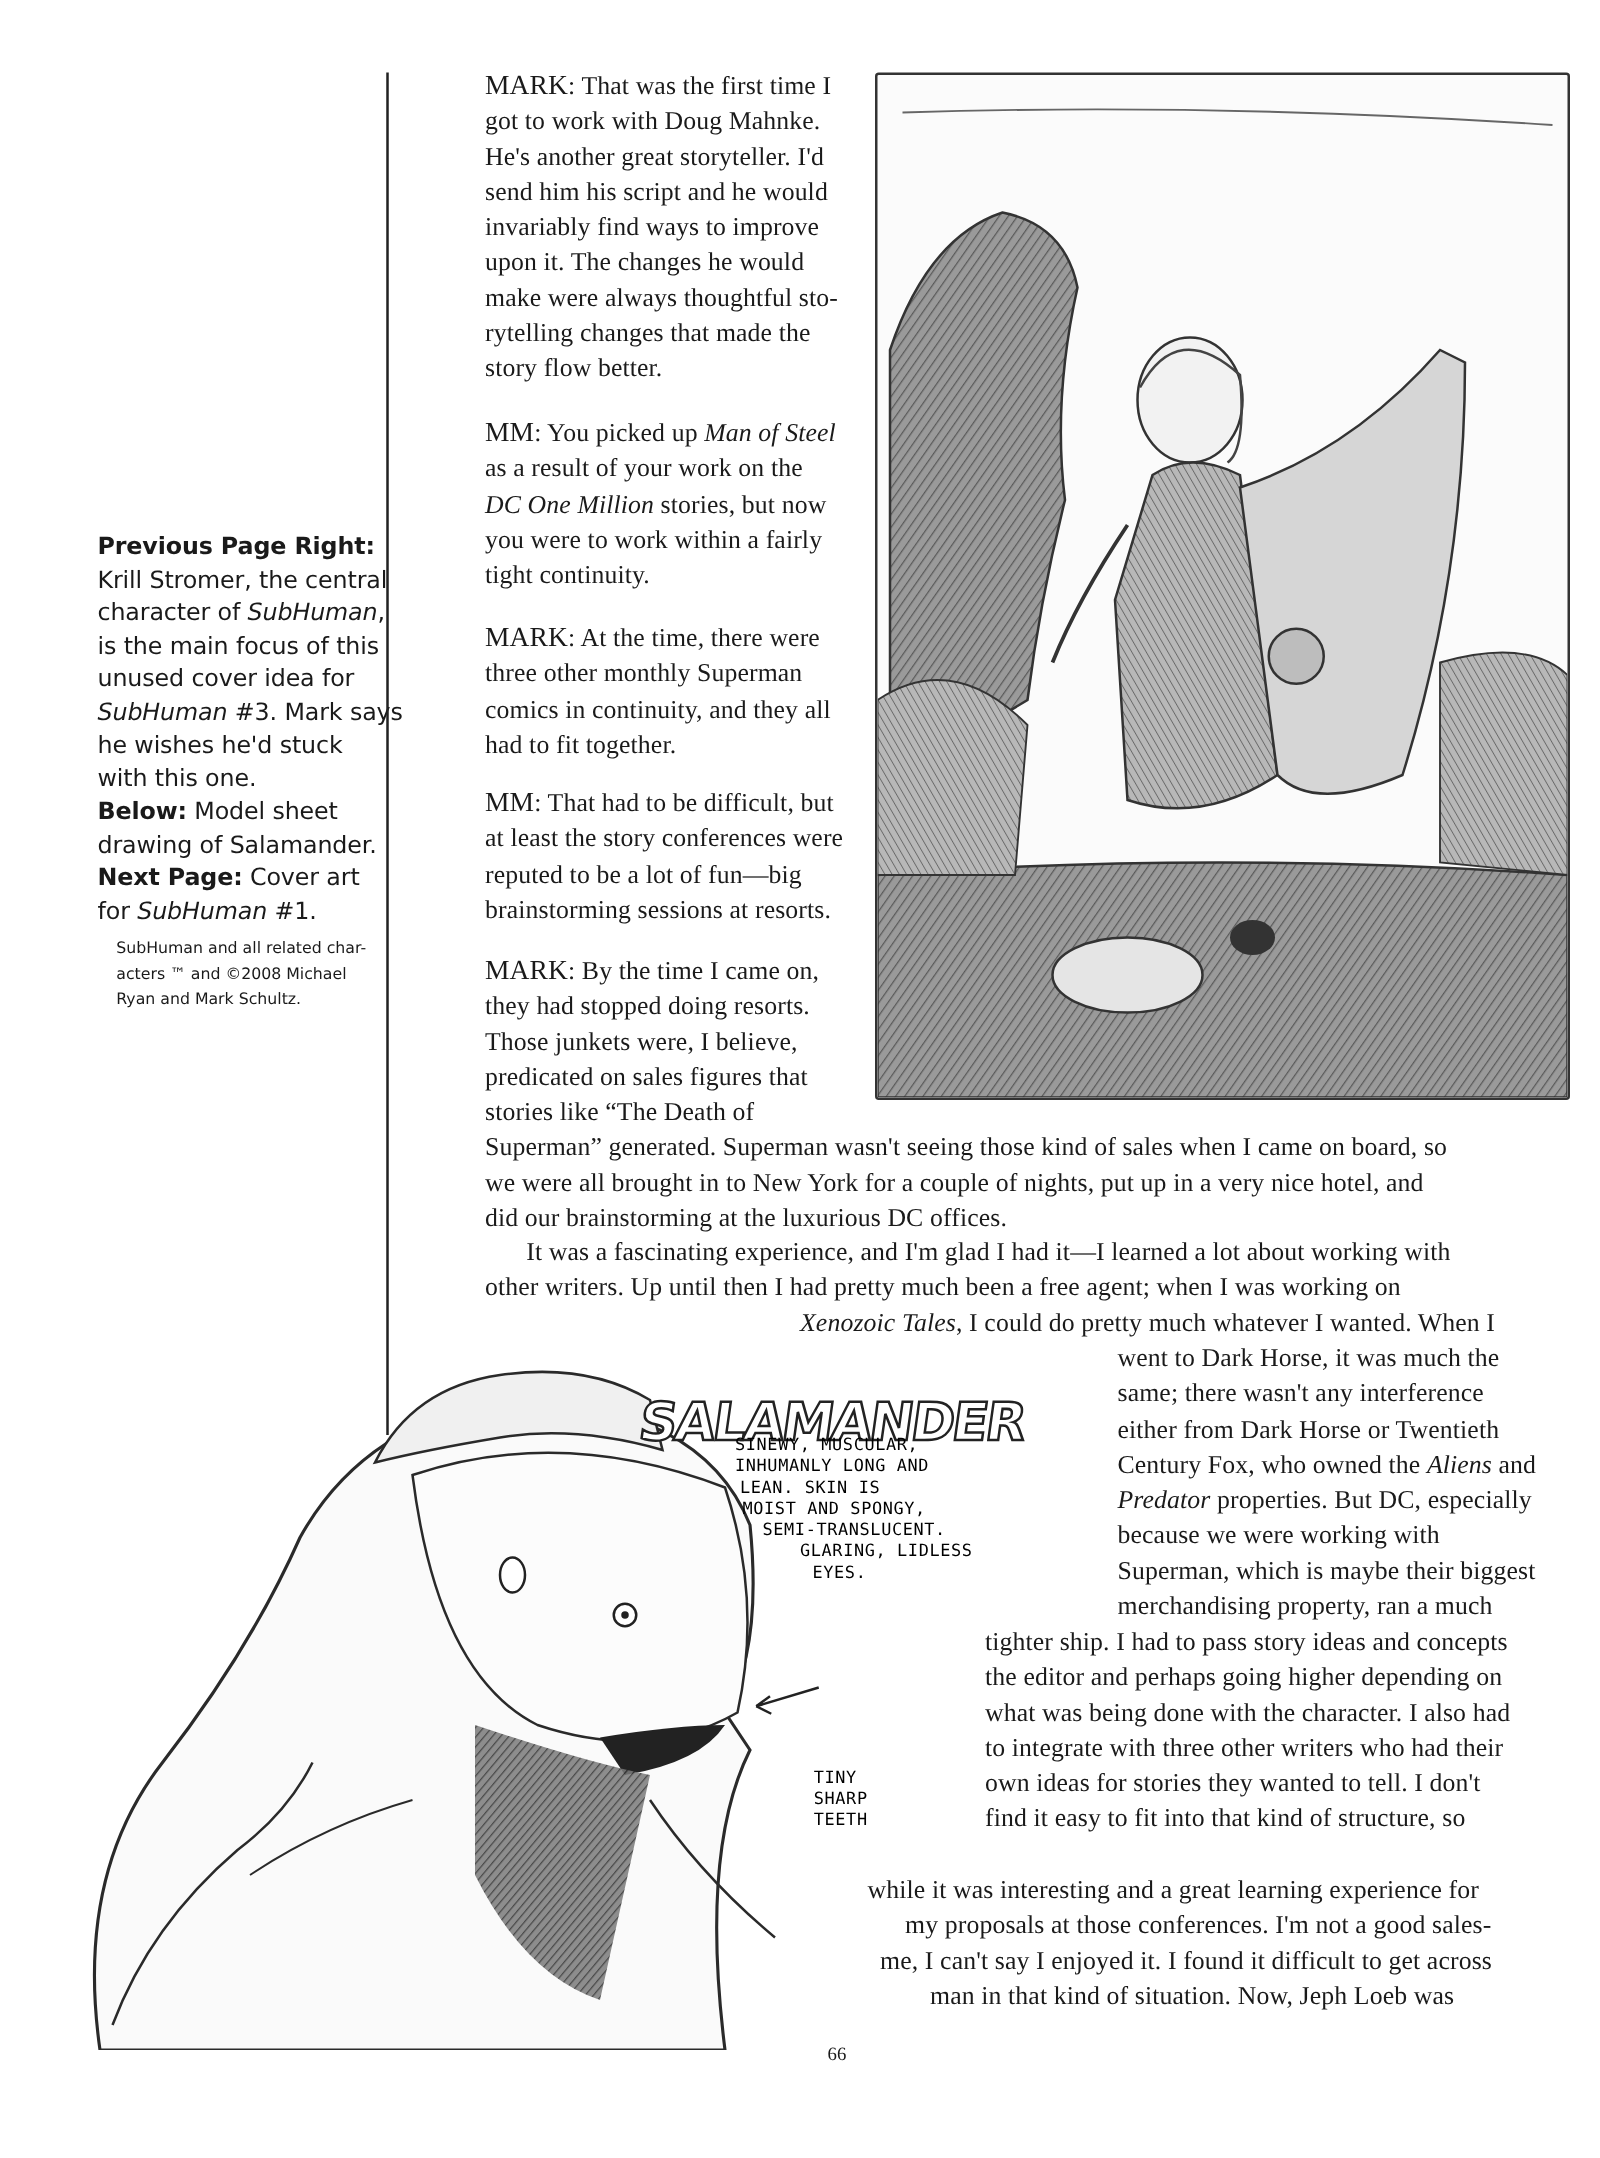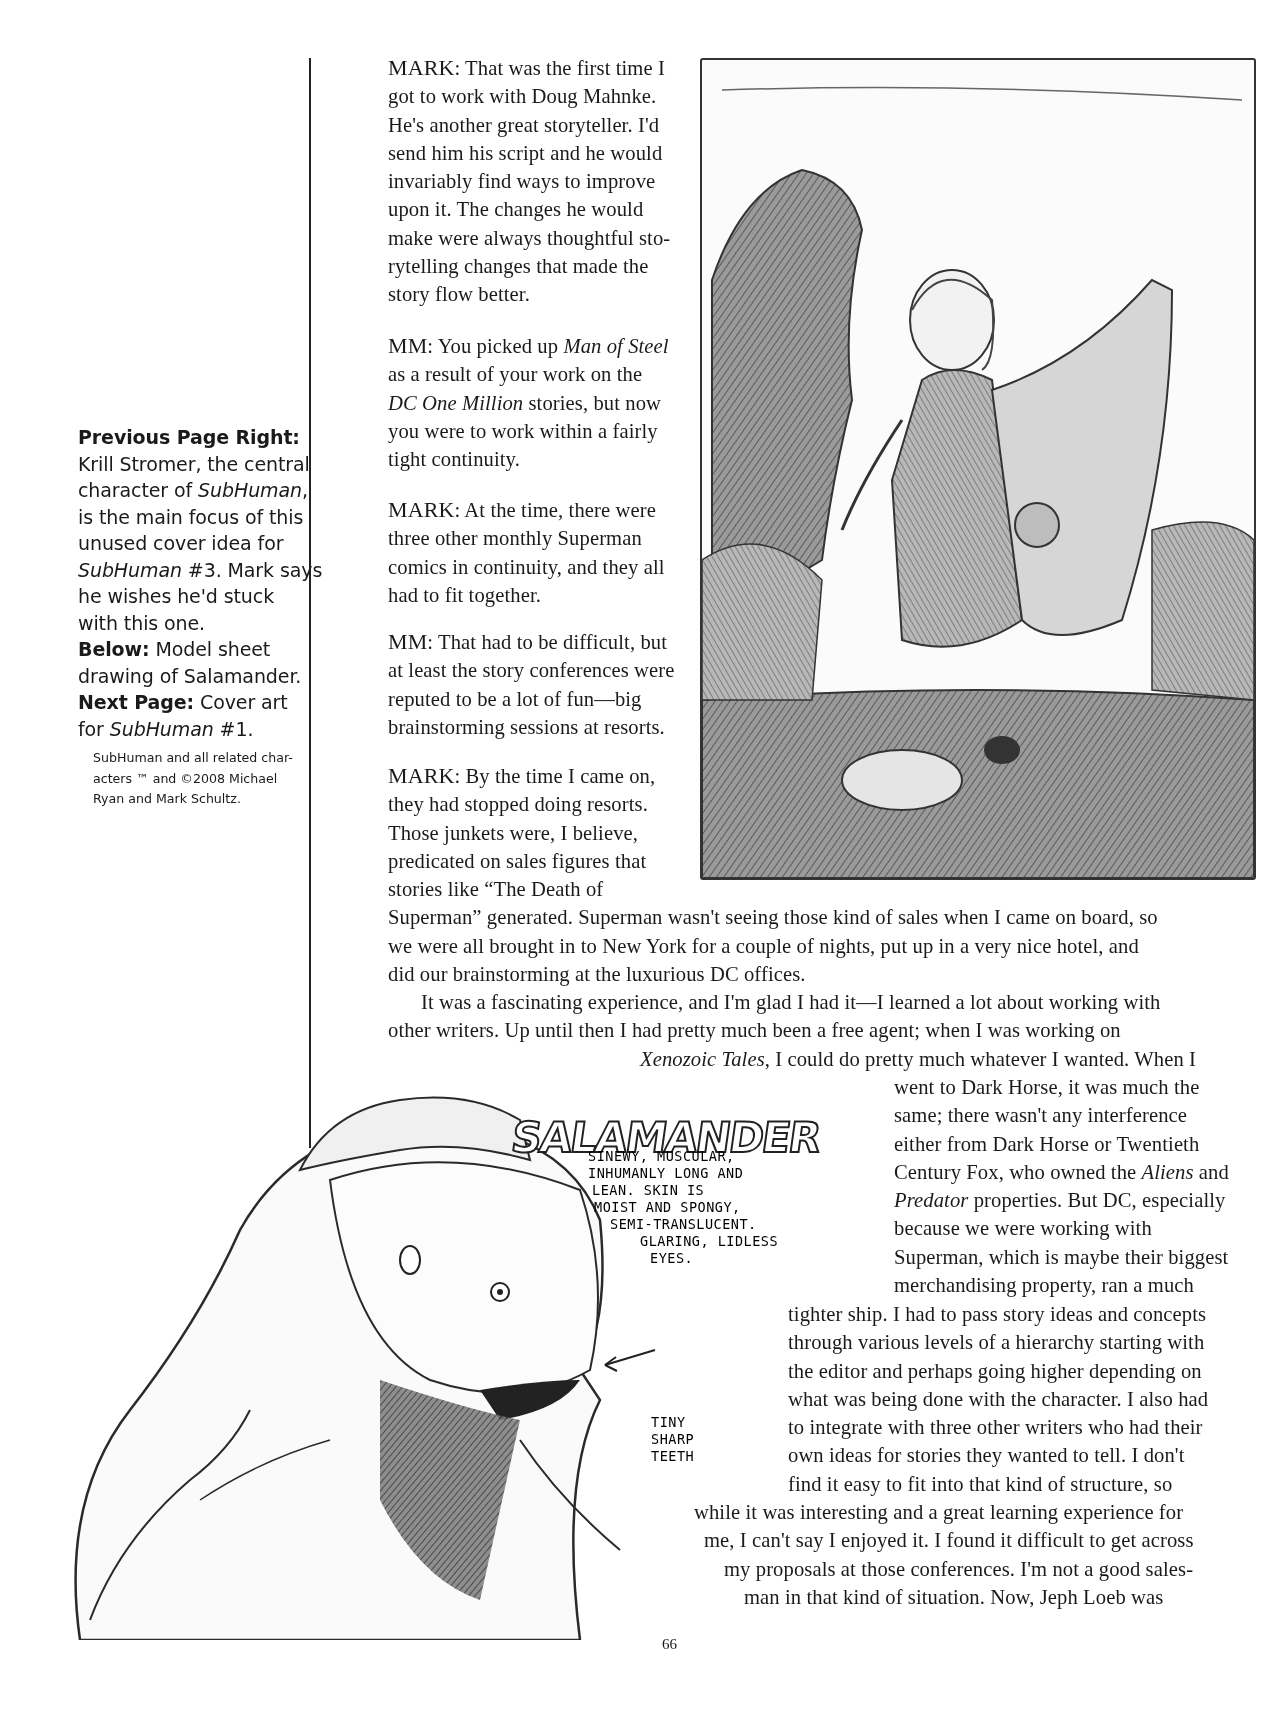--- a/index.html
+++ b/index.html
@@ -125,7 +125,6 @@
 </div>
 <div class="txt serif" style="left:740px; top:1300px;">
   <span class="line">tighter ship. I had to pass story ideas and concepts</span>
-  <span class="line">through various levels of a hierarchy starting with</span>
   <span class="line">the editor and perhaps going higher depending on</span>
   <span class="line">what was being done with the character. I also had</span>
   <span class="line">to integrate with three other writers who had their</span>

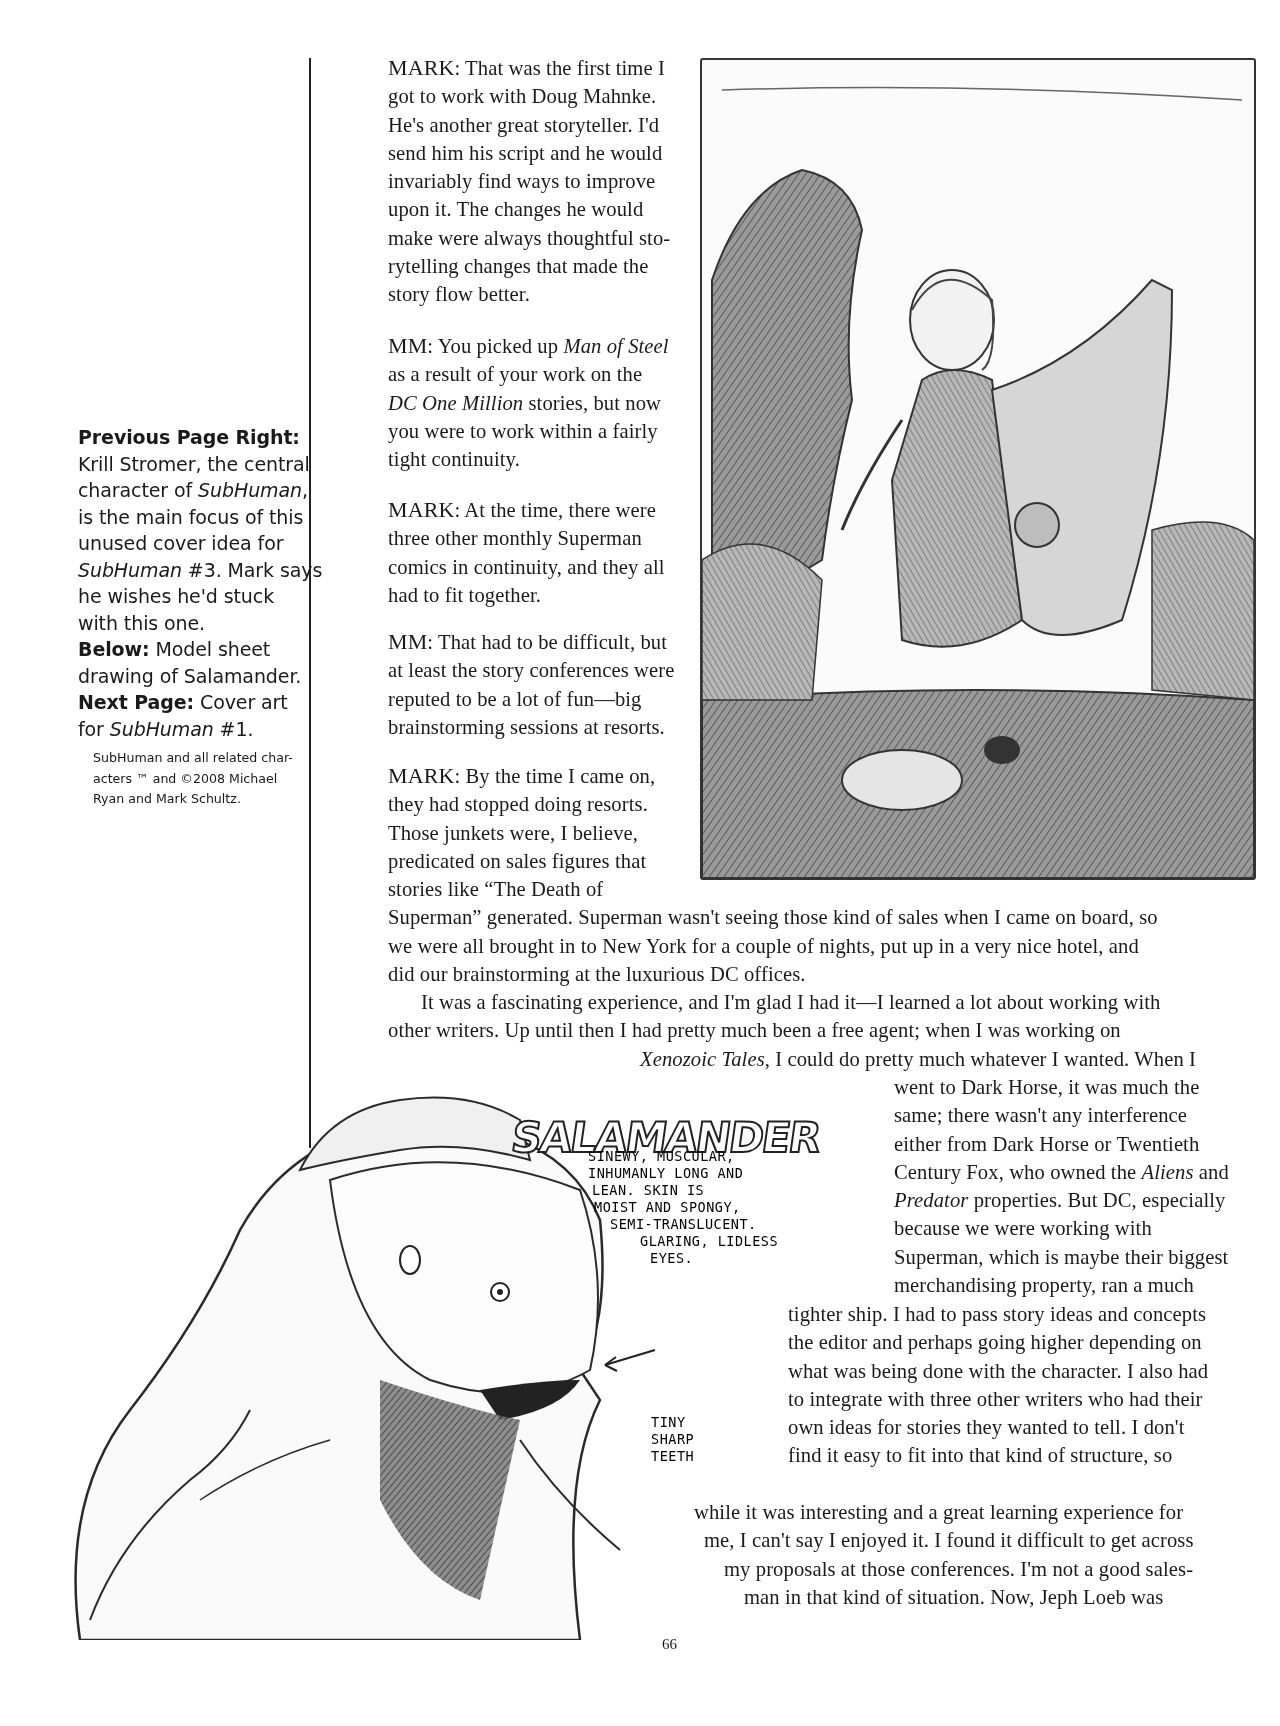--- a/index.html
+++ b/index.html
@@ -133,8 +133,8 @@
 </div>
 <div class="txt serif" style="left:646px; top:1498px;">
   <span class="line">while it was interesting and a great learning experience for</span>
+  <span class="line" style="padding-left:30px;">my proposals at those conferences. I'm not a good sales-</span>
   <span class="line" style="padding-left:10px;">me, I can't say I enjoyed it. I found it difficult to get across</span>
-  <span class="line" style="padding-left:30px;">my proposals at those conferences. I'm not a good sales-</span>
   <span class="line" style="padding-left:50px;">man in that kind of situation. Now, Jeph Loeb was</span>
 </div>
 

